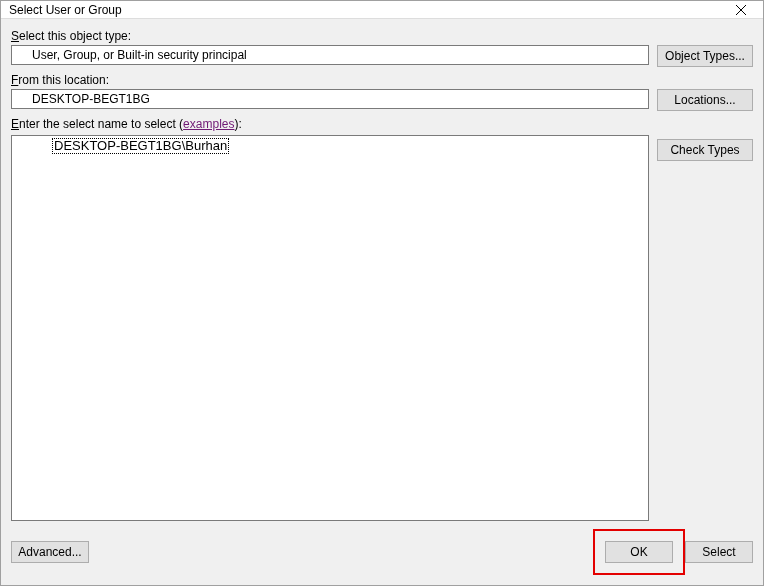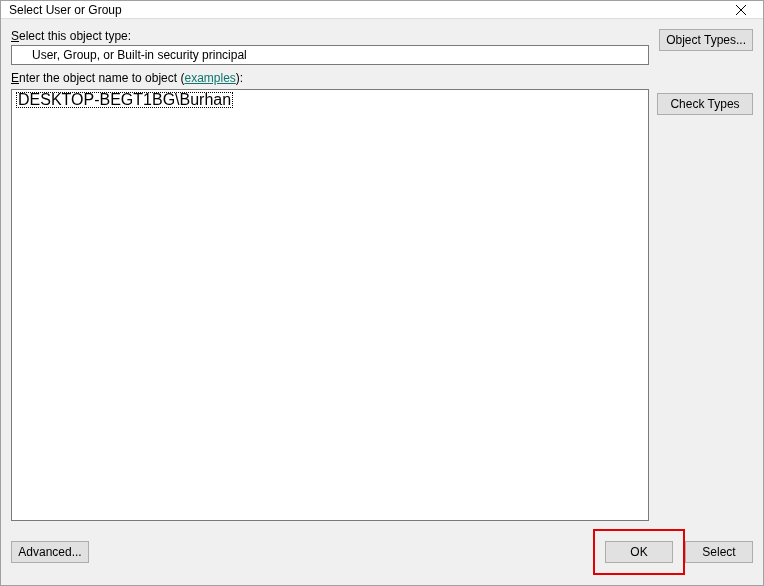--- a/index.html
+++ b/index.html
@@ -69,9 +69,8 @@
       width: 96px;
       margin-left: 8px;
       display: flex;
-      flex-direction: row;
+      flex-direction: column;
       justify-content: flex-end;
-      gap: 12px;
     }
     .label {
       font-size: 12px;

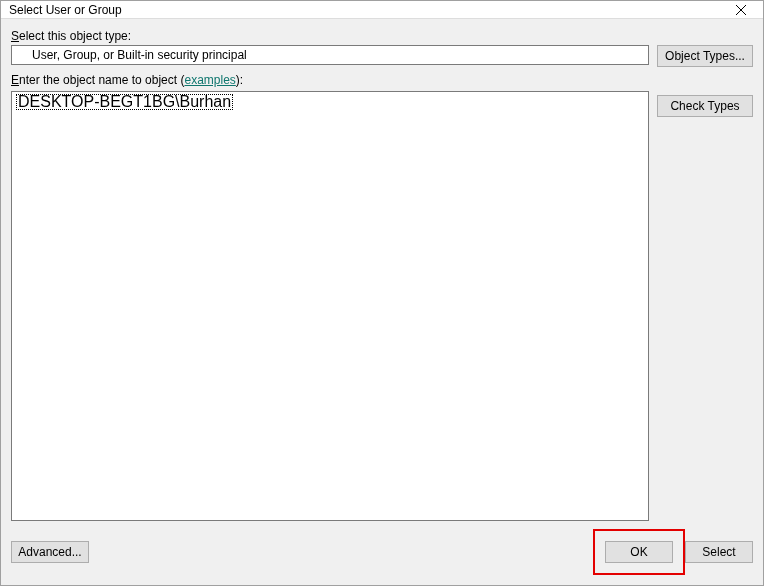--- a/index.html
+++ b/index.html
@@ -181,6 +181,18 @@
       </div>
     </div>
 
+    <div class="row">
+      <div class="left-col">
+        <div class="label">
+          <span class="underline">F</span><span>rom this location:</span>
+        </div>
+        <input type="text" class="textfield" readonly="" value="DESKTOP-BEGT1BG" style="">
+      </div>
+      <div class="right-col">
+        <div style="height:16px;"></div>
+        <button class="btn side-btn">Locations...</button>
+      </div>
+    </div>
 
     <div class="row" style="margin-bottom:2px;">
       <div class="left-col">

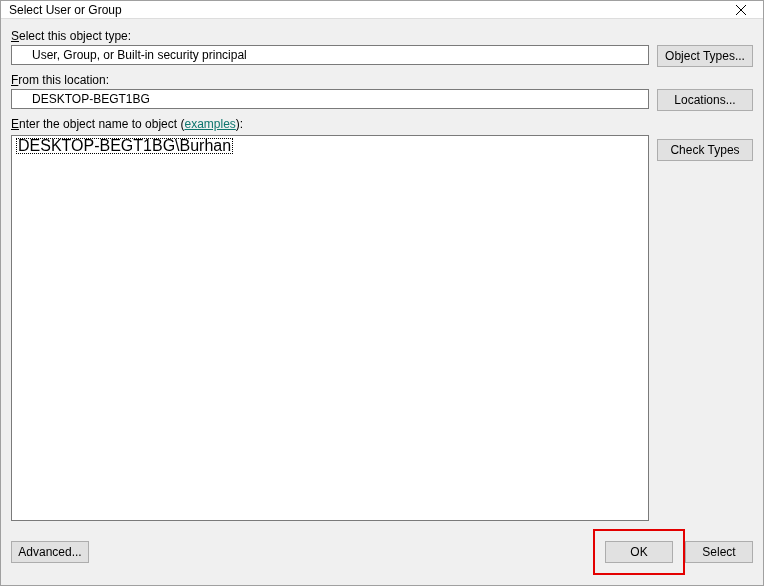--- a/index.html
+++ b/index.html
@@ -197,7 +197,7 @@
     <div class="row" style="margin-bottom:2px;">
       <div class="left-col">
         <div class="label">
-          <span class="underline">E</span><span>nter the object name to object (</span><span class="examples-link">examples</span><span>):</span>
+          <span class="underline">E</span><span>nter the select name to select (</span><span class="examples-link">examples</span><span>):</span>
         </div>
       </div>
       <div class="right-col"></div>

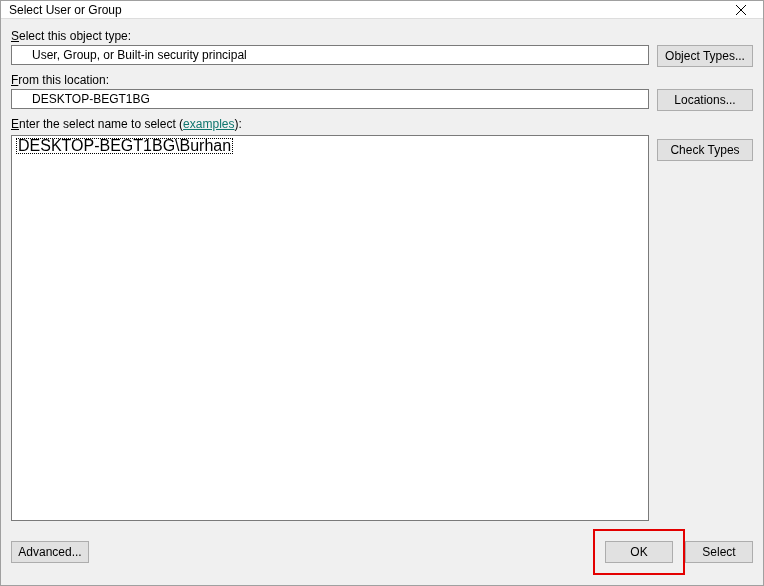--- a/index.html
+++ b/index.html
@@ -81,7 +81,7 @@
       text-decoration: underline;
     }
     .examples-link {
-      color: #0f766e;
+      color: #701a75;
       text-decoration: underline;
       cursor: pointer;
     }

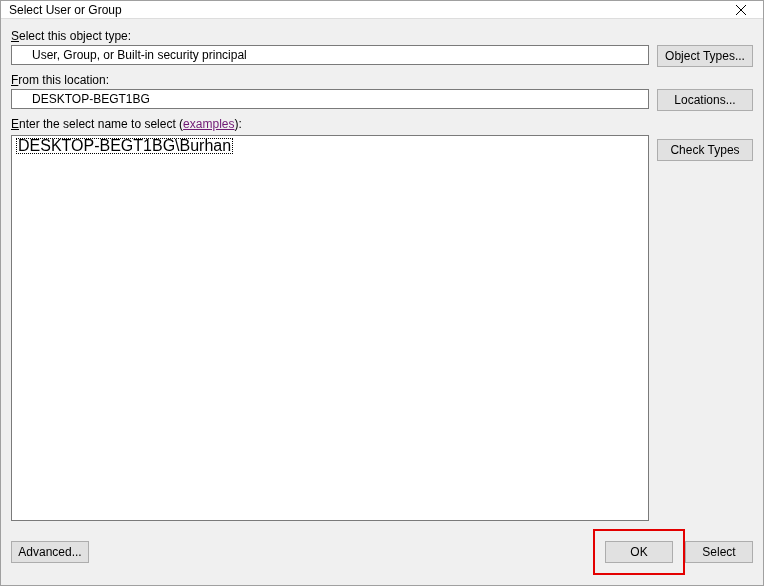--- a/index.html
+++ b/index.html
@@ -113,9 +113,10 @@
     .selected-name {
       display: inline-block;
       border: 1px dotted #000;
-      font-size: 16px;
+      font-size: 13px;
       padding: 0 1px;
       line-height: 14px;
+      margin-left: 36px;
     }
     .btn {
       height: 22px;

